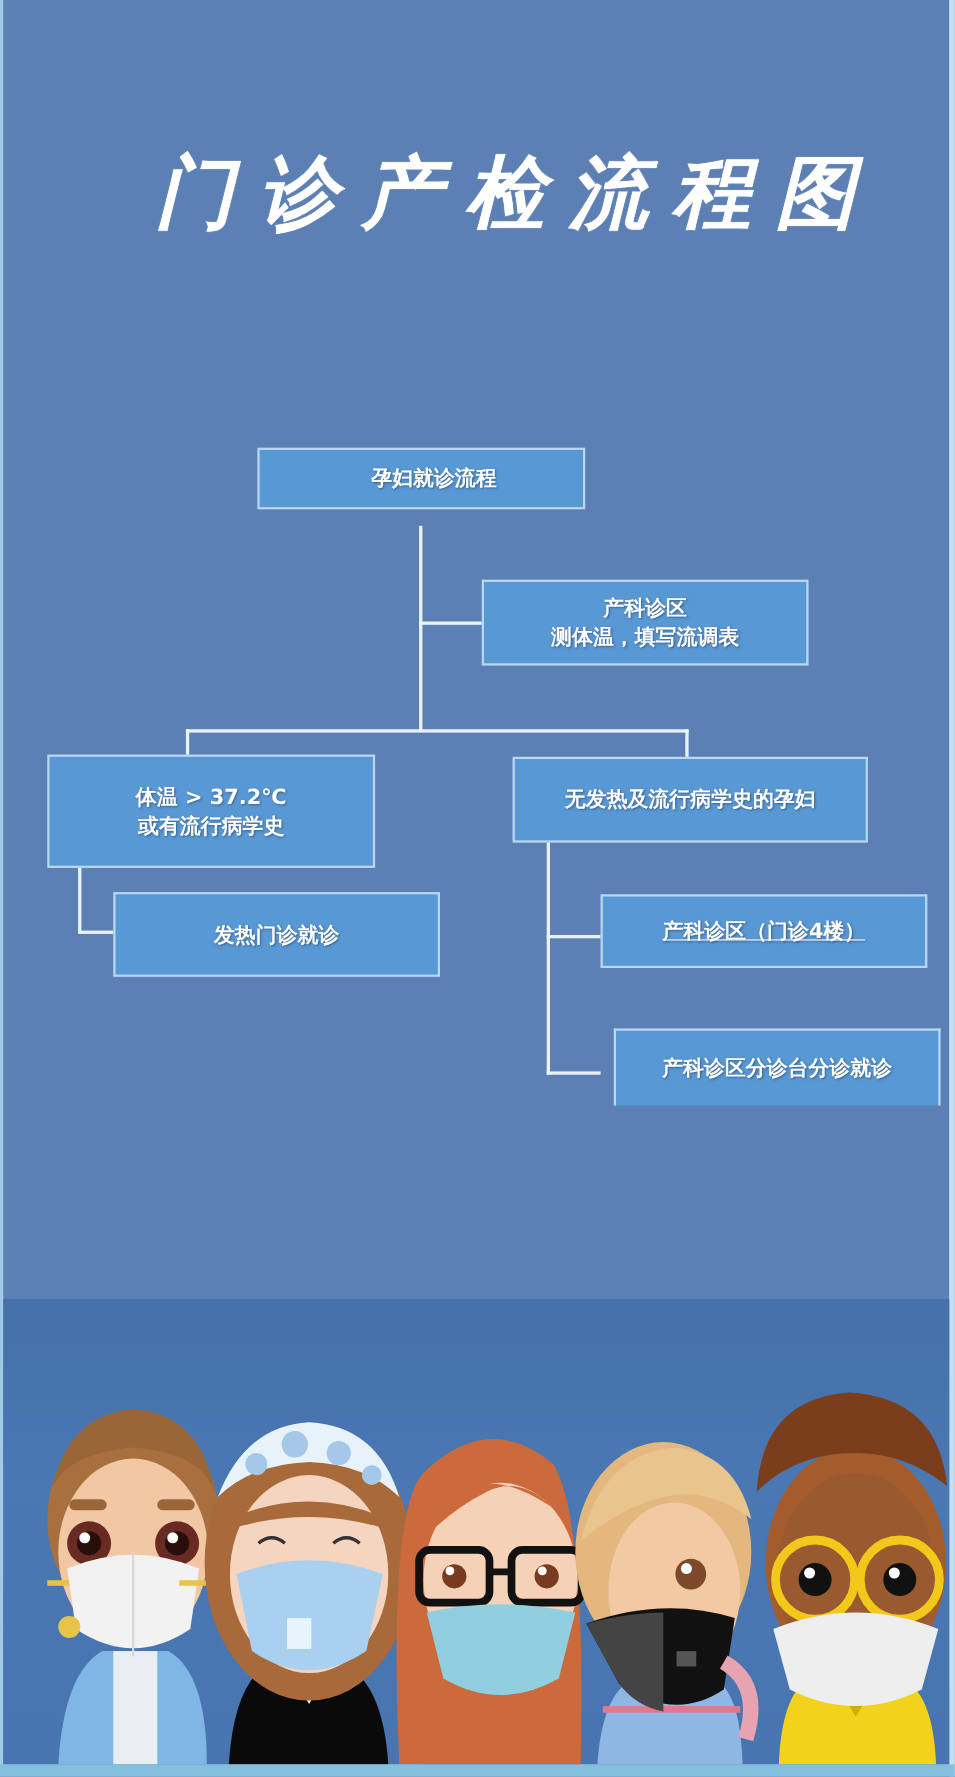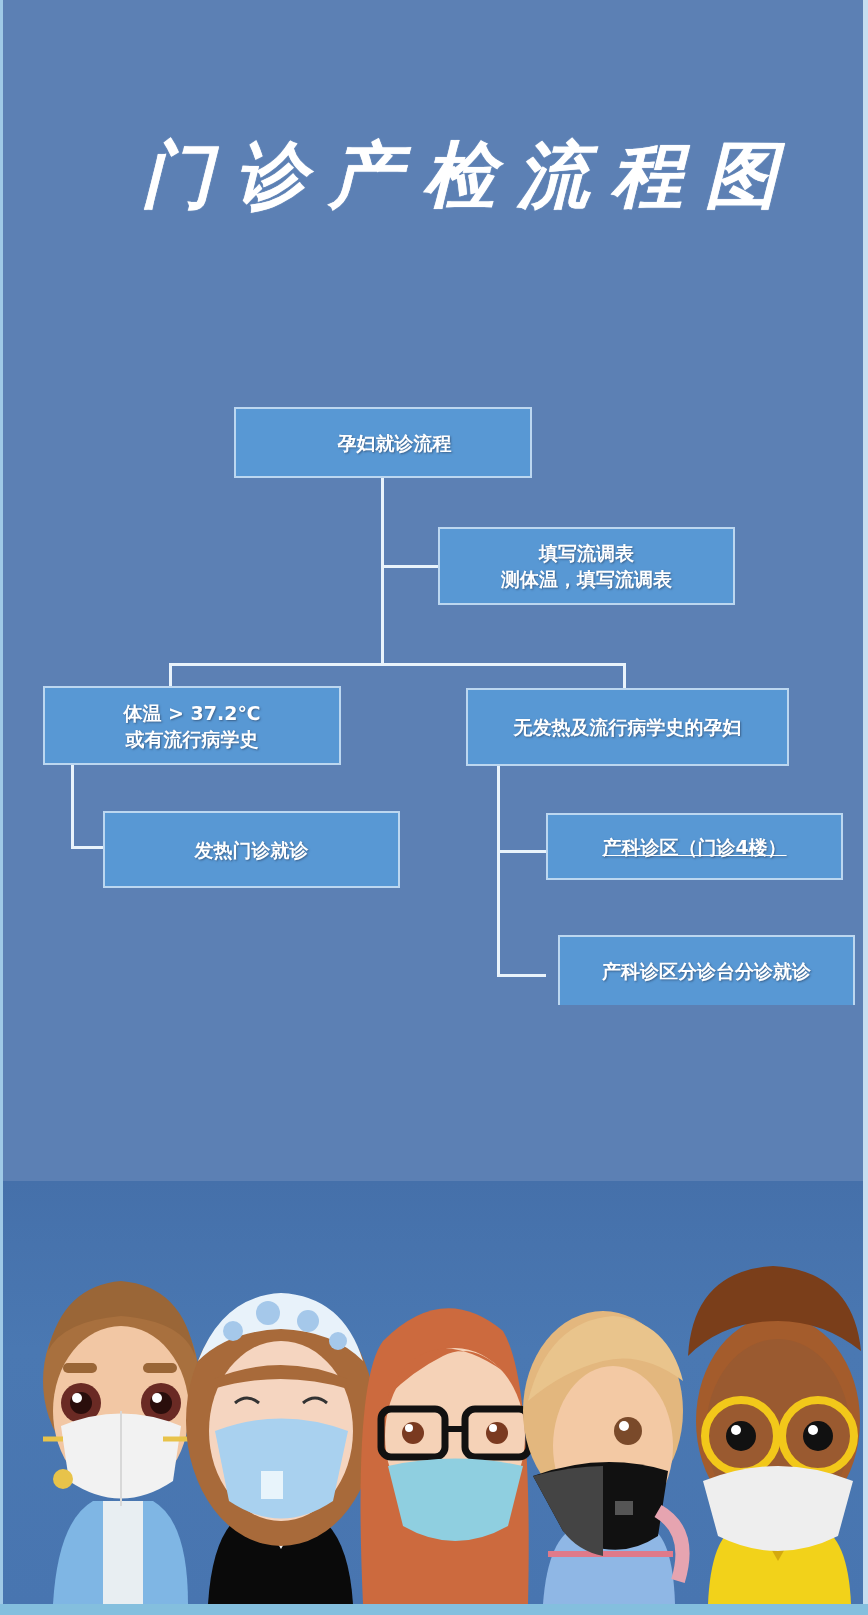--- a/index.html
+++ b/index.html
@@ -44,7 +44,7 @@
 <div class="line" style="left:497px; top:850px; width:49px; height:3px;"></div>
 <div class="line" style="left:497px; top:974px; width:49px; height:3px;"></div>
 
-<div class="box" style="left:234px; top:407px; width:298px; height:71px;padding-left:23px;">
+<div class="box" style="left:234px; top:407px; width:298px; height:56px;padding-left:23px;">
   <span>孕妇就诊流程</span>
 </div>
 

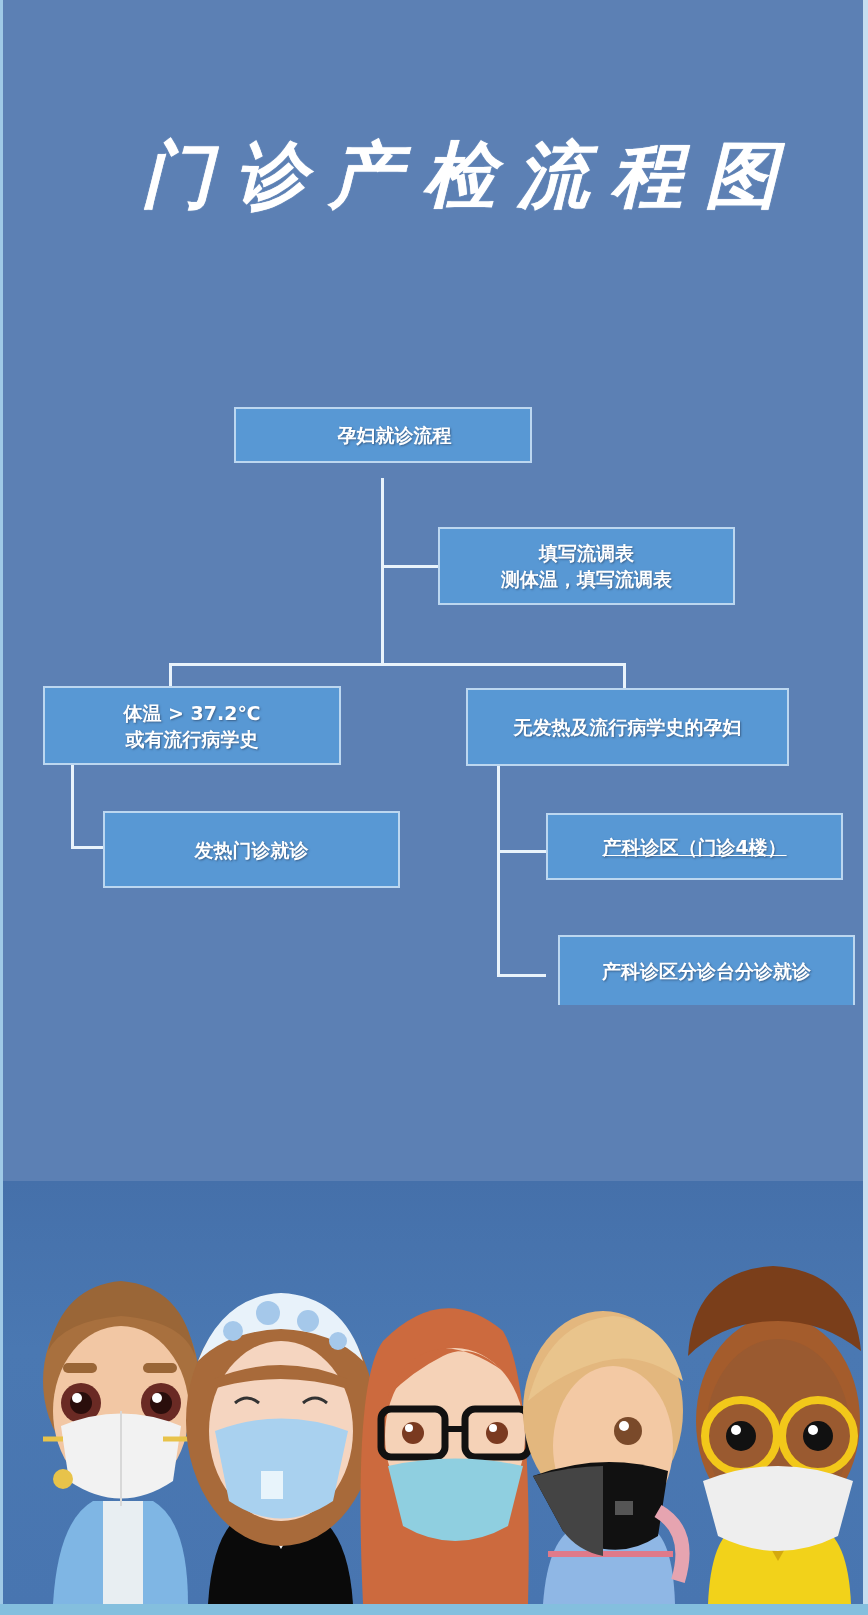--- a/index.html
+++ b/index.html
@@ -49,7 +49,7 @@
 </div>
 
 <div class="box" style="left:438px; top:527px; width:297px; height:78px;">
-  <span>填写流调表</span>
+  <span>产科诊区</span>
   <span>测体温，填写流调表</span>
 </div>
 

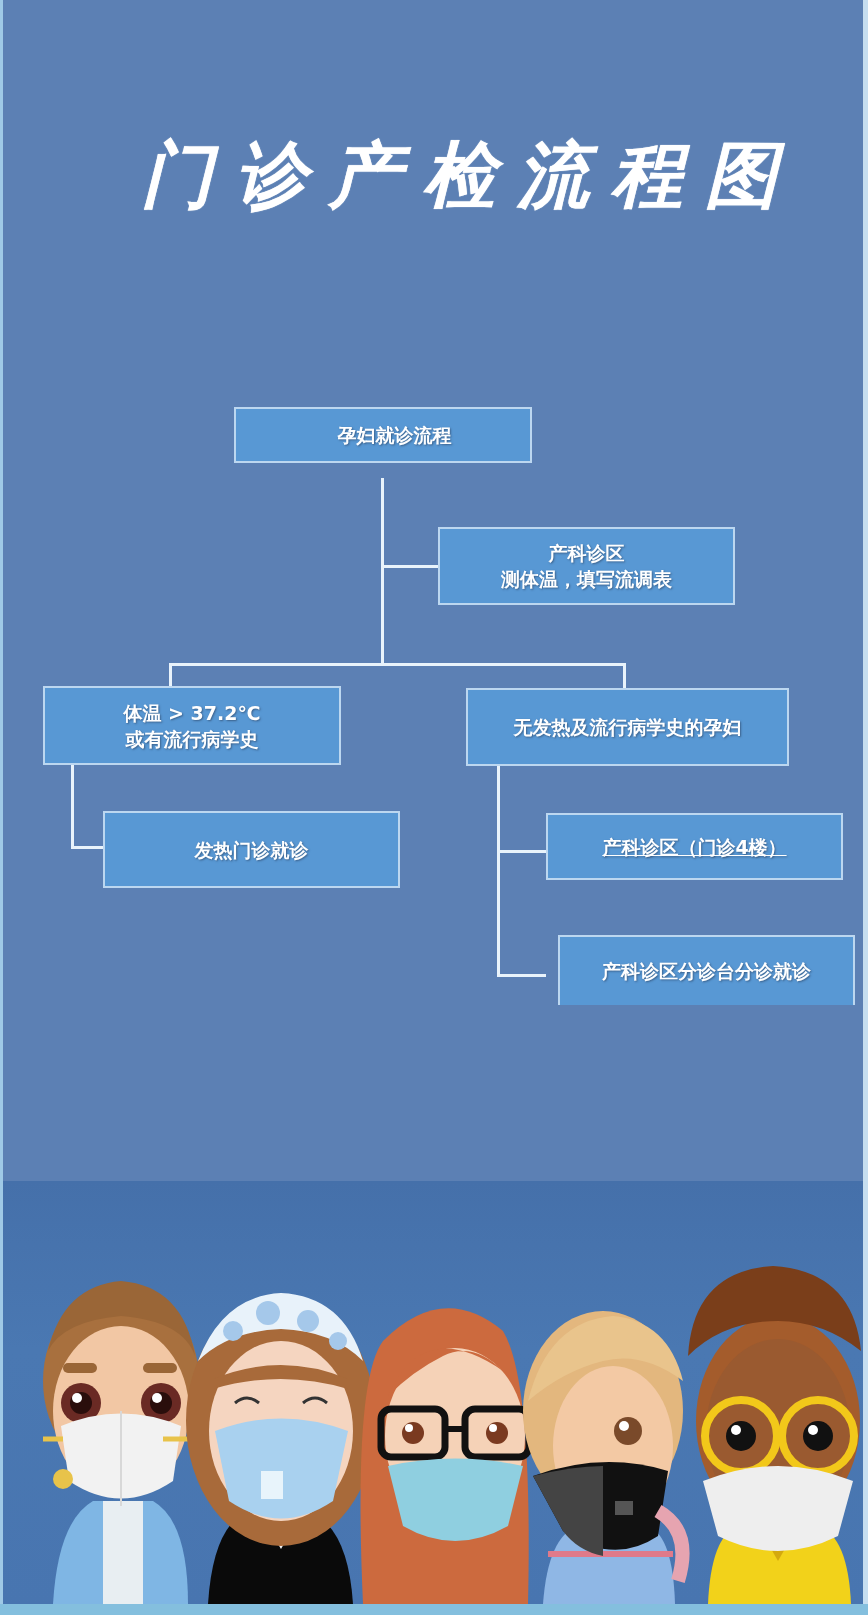--- a/index.html
+++ b/index.html
@@ -53,7 +53,7 @@
   <span>测体温，填写流调表</span>
 </div>
 
-<div class="box" style="left:43px; top:686px; width:298px; height:79px;">
+<div class="box" style="left:43px; top:686px; width:298px; height:103px;">
   <span>体温 &gt; 37.2℃</span>
   <span>或有流行病学史</span>
 </div>

